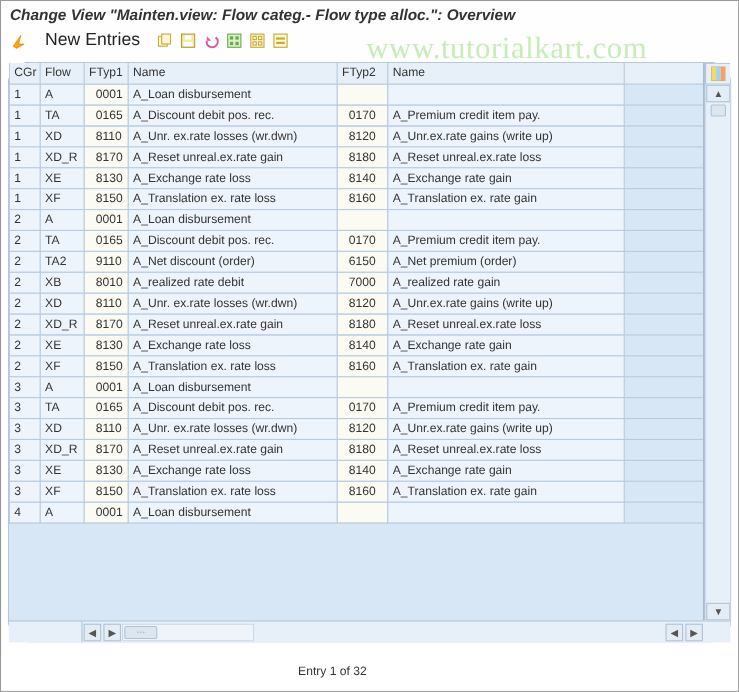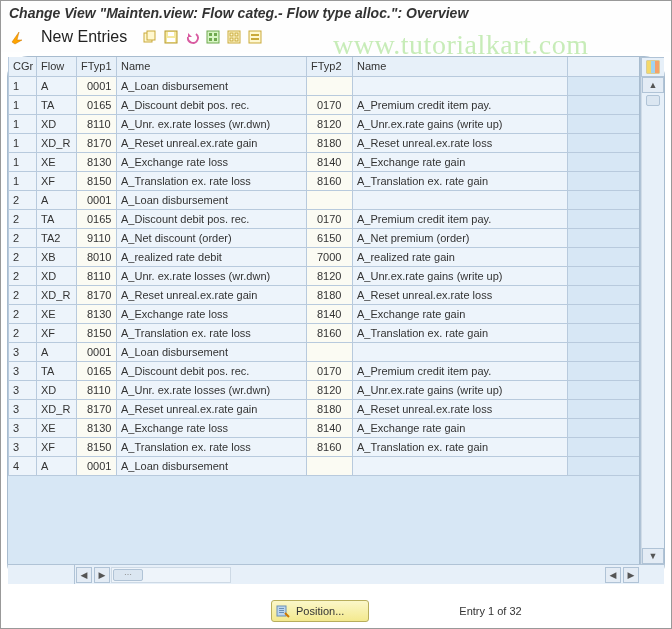--- a/index.html
+++ b/index.html
@@ -531,18 +531,6 @@
 </div>
 
 <div class="footer">
-  <span class="pos-btn">
-    <span class="ic">
-      <svg width="14" height="14">
-          <rect x="1" y="2" width="9" height="10" fill="#bcd6ef" stroke="#6a8fb5"></rect>
-          <rect x="3" y="4" width="5" height="1" fill="#6a8fb5"></rect>
-          <rect x="3" y="6" width="5" height="1" fill="#6a8fb5"></rect>
-          <rect x="3" y="8" width="5" height="1" fill="#6a8fb5"></rect>
-          <path d="M9 9 L13 13" stroke="#cc7700" stroke-width="2"></path>
-        </svg>
-    </span>
-    <span>Position...</span>
-  </span>
   <span class="entry-text">Entry 1 of 32</span>
 </div>
 

